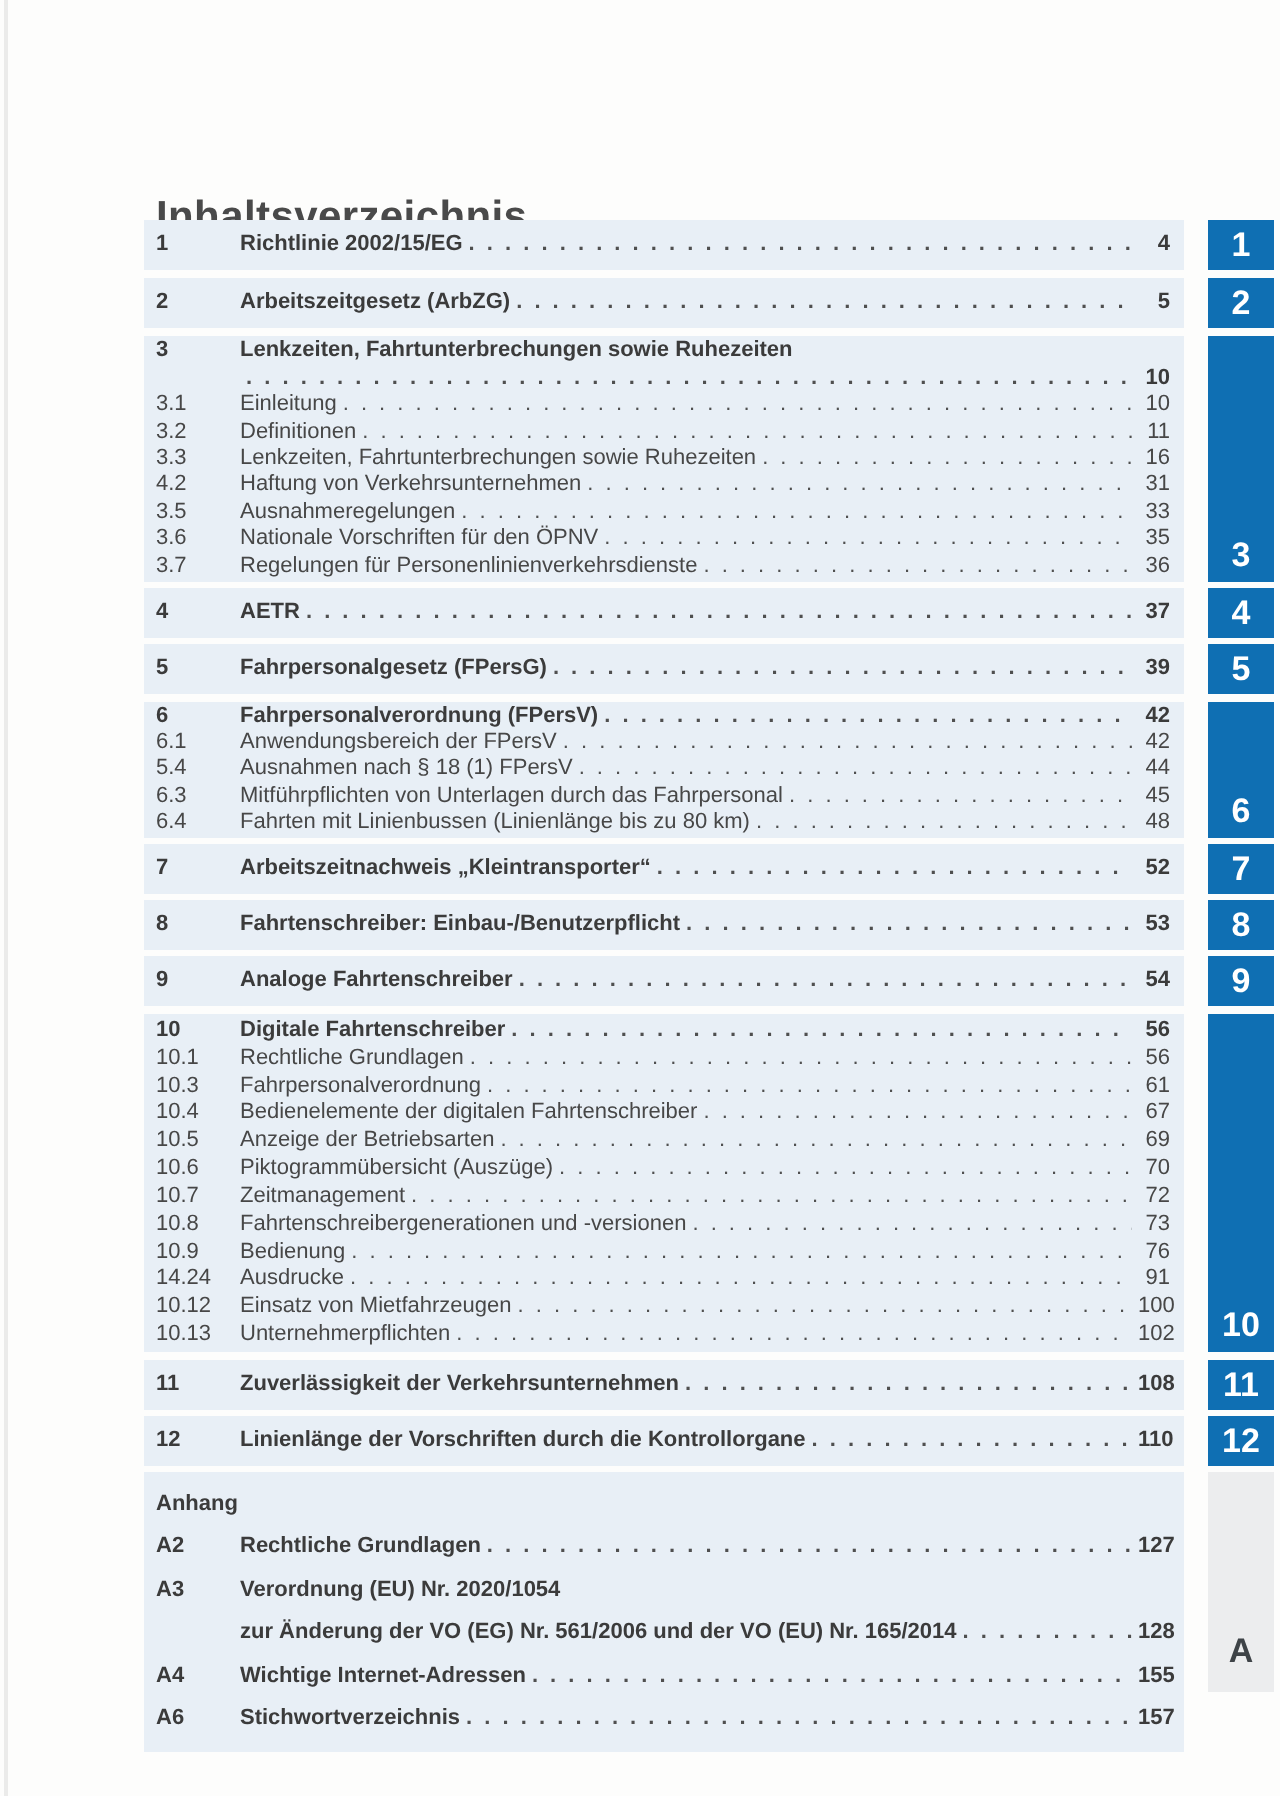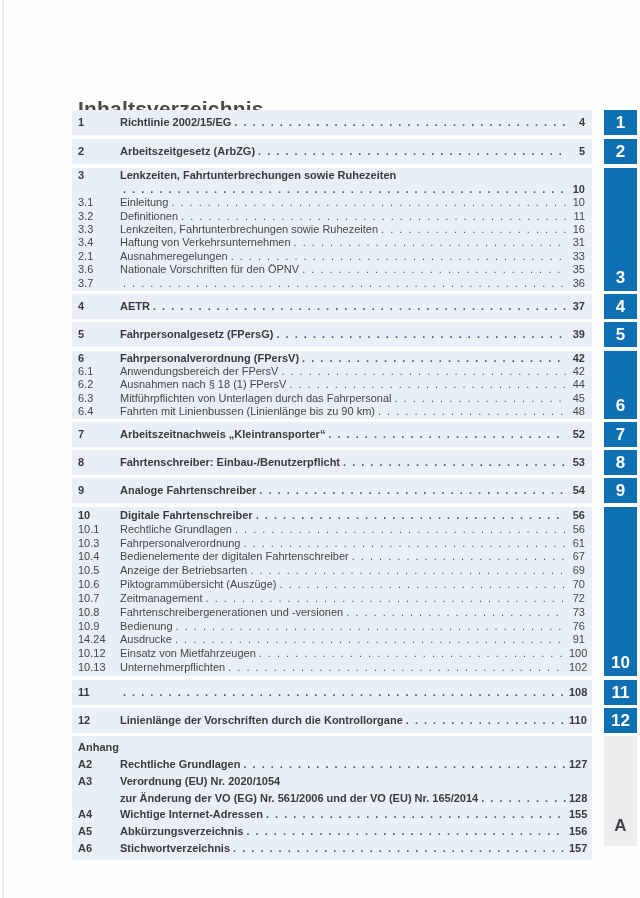--- a/index.html
+++ b/index.html
@@ -101,7 +101,7 @@
         <span class="pg">16</span>
       </div>
       <div class="row">
-        <span class="num">3.4</span>
+        <span class="num">4.2</span>
         <span class="t">Haftung von Verkehrsunternehmen</span>
         <span class="leader"></span>
         <span class="pg">31</span>

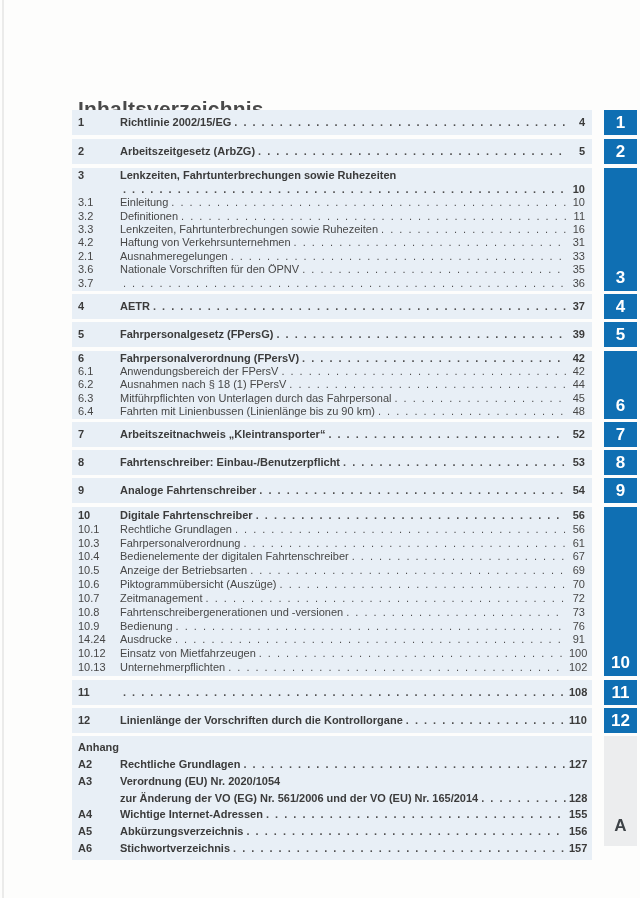--- a/index.html
+++ b/index.html
@@ -107,7 +107,7 @@
         <span class="pg">31</span>
       </div>
       <div class="row">
-        <span class="num">2.1</span>
+        <span class="num">3.5</span>
         <span class="t">Ausnahmeregelungen</span>
         <span class="leader"></span>
         <span class="pg">33</span>

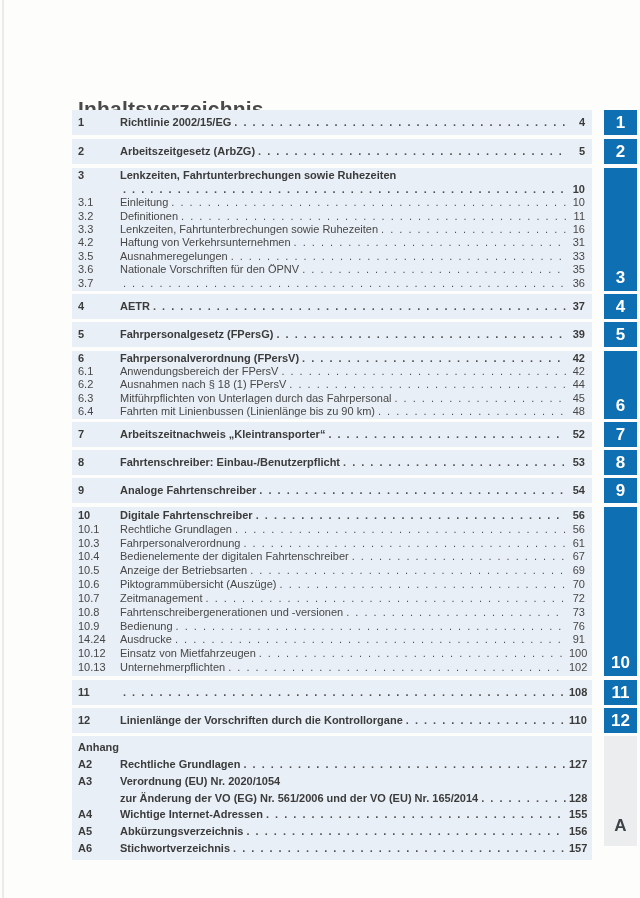--- a/index.html
+++ b/index.html
@@ -120,6 +120,7 @@
       </div>
       <div class="row">
         <span class="num">3.7</span>
+        <span class="t">Regelungen für Personenlinienverkehrsdienste</span>
         <span class="leader"></span>
         <span class="pg">36</span>
       </div>

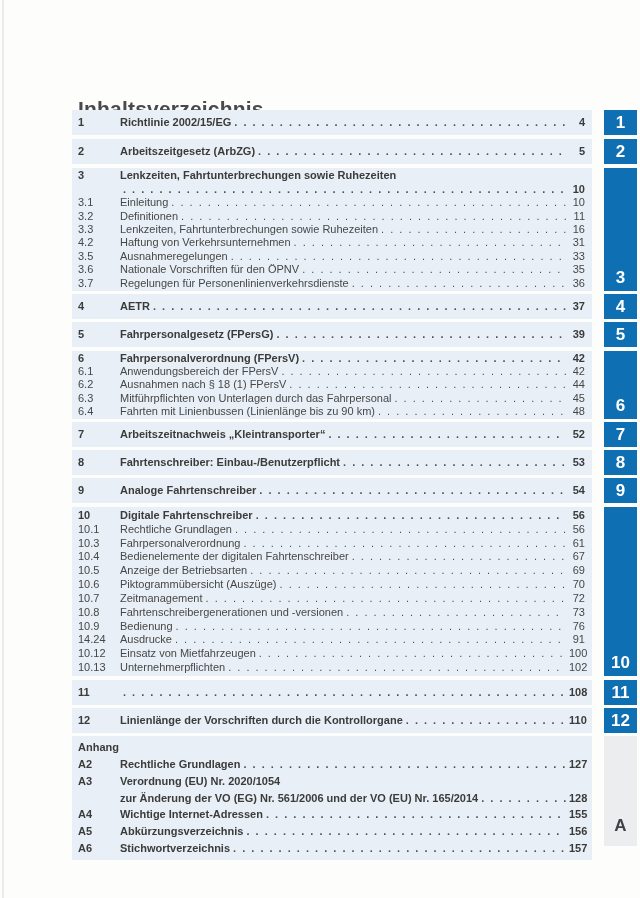--- a/index.html
+++ b/index.html
@@ -164,7 +164,7 @@
         <span class="pg">42</span>
       </div>
       <div class="row">
-        <span class="num">6.2</span>
+        <span class="num">5.4</span>
         <span class="t">Ausnahmen nach § 18 (1) FPersV</span>
         <span class="leader"></span>
         <span class="pg">44</span>

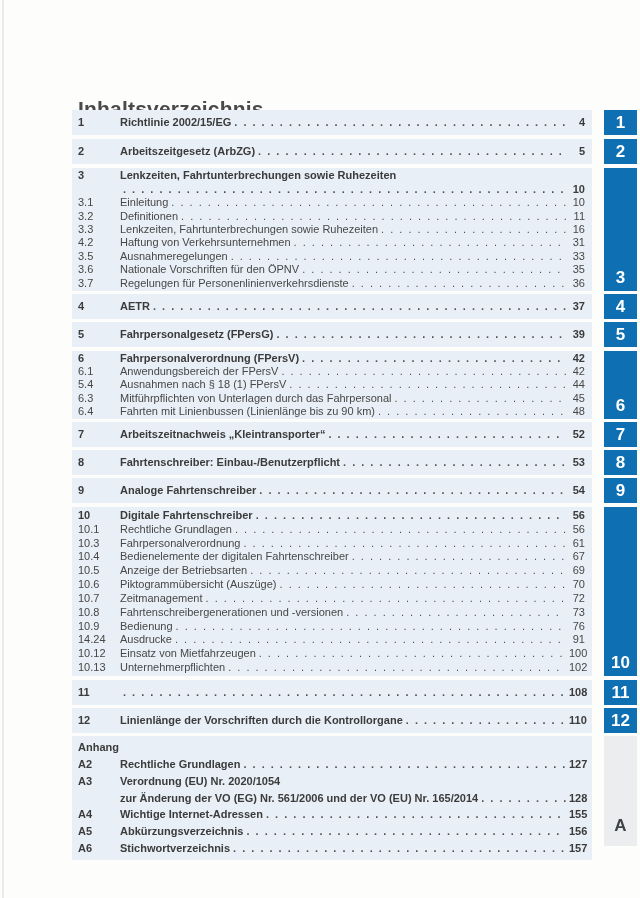--- a/index.html
+++ b/index.html
@@ -177,7 +177,7 @@
       </div>
       <div class="row">
         <span class="num">6.4</span>
-        <span class="t">Fahrten mit Linienbussen (Linienlänge bis zu 90 km)</span>
+        <span class="t">Fahrten mit Linienbussen (Linienlänge bis zu 80 km)</span>
         <span class="leader"></span>
         <span class="pg">48</span>
       </div>

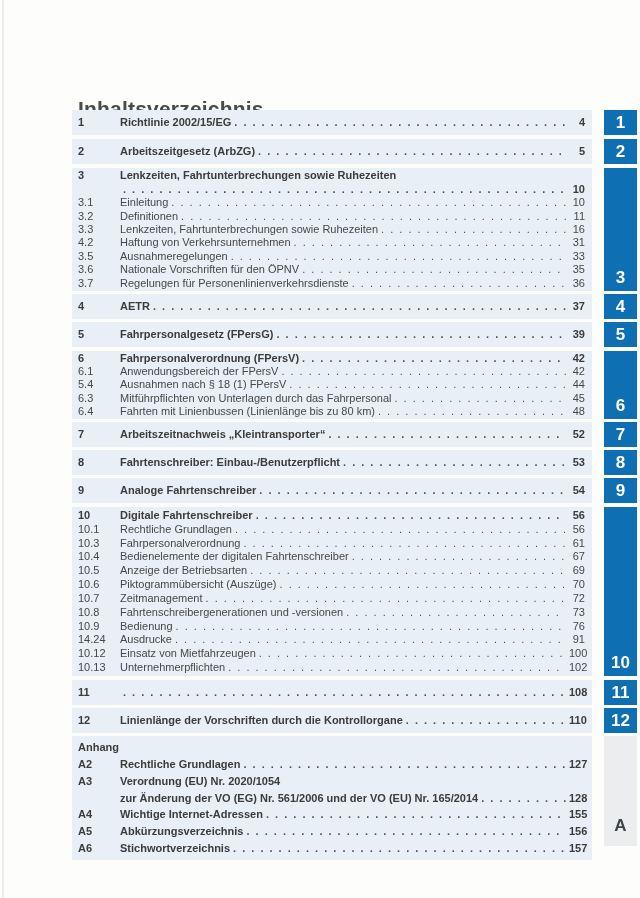--- a/index.html
+++ b/index.html
@@ -298,6 +298,7 @@
     <div class="block" style="top: 680px; height: 25px;">
       <div class="row b">
         <span class="num">11</span>
+        <span class="t">Zuverlässigkeit der Verkehrsunternehmen</span>
         <span class="leader"></span>
         <span class="pg">108</span>
       </div>

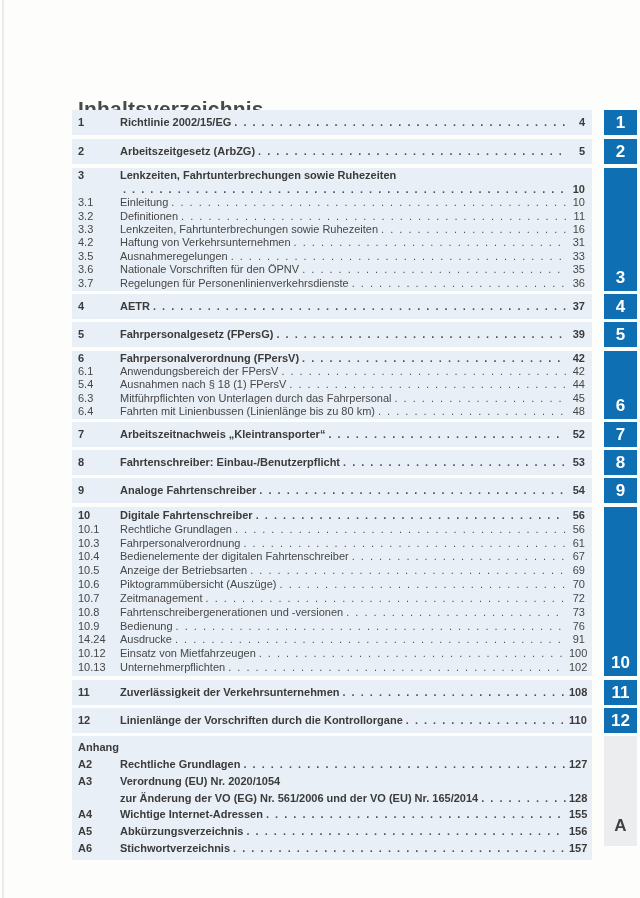--- a/index.html
+++ b/index.html
@@ -317,7 +317,7 @@
     <div class="tab" style="top: 708px; height: 25px;">
       <span class="tab-label">12</span>
     </div>
-    <div class="block" style="top: 736px; height: 124px;">
+    <div class="block" style="top: 736px; height: 140px;">
       <div class="row b">
         <span class="num">Anhang</span>
         <span class="t"></span>

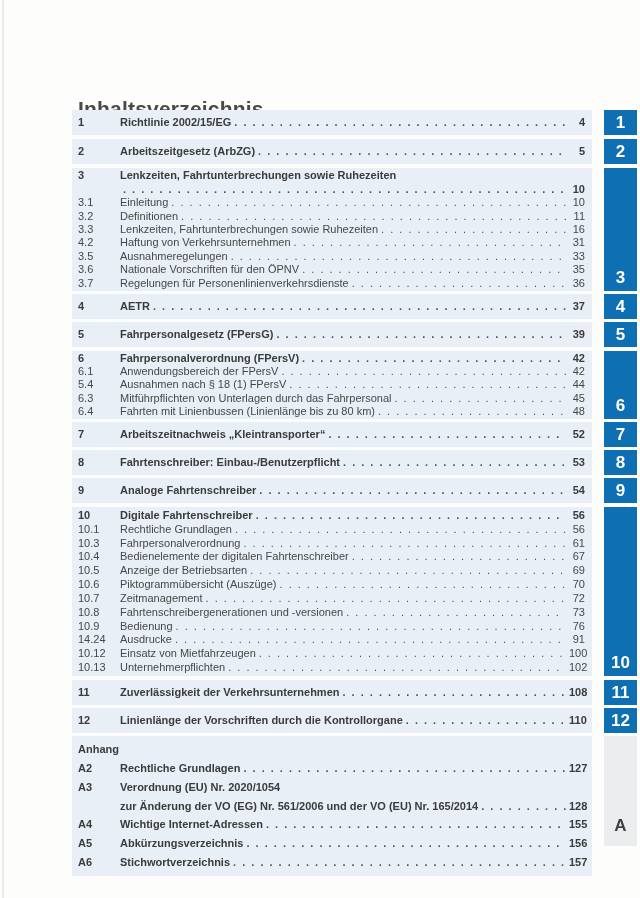--- a/index.html
+++ b/index.html
@@ -347,12 +347,6 @@
         <span class="pg">155</span>
       </div>
       <div class="row b">
-        <span class="num">A5</span>
-        <span class="t">Abkürzungsverzeichnis</span>
-        <span class="leader"></span>
-        <span class="pg">156</span>
-      </div>
-      <div class="row b">
         <span class="num">A6</span>
         <span class="t">Stichwortverzeichnis</span>
         <span class="leader"></span>

